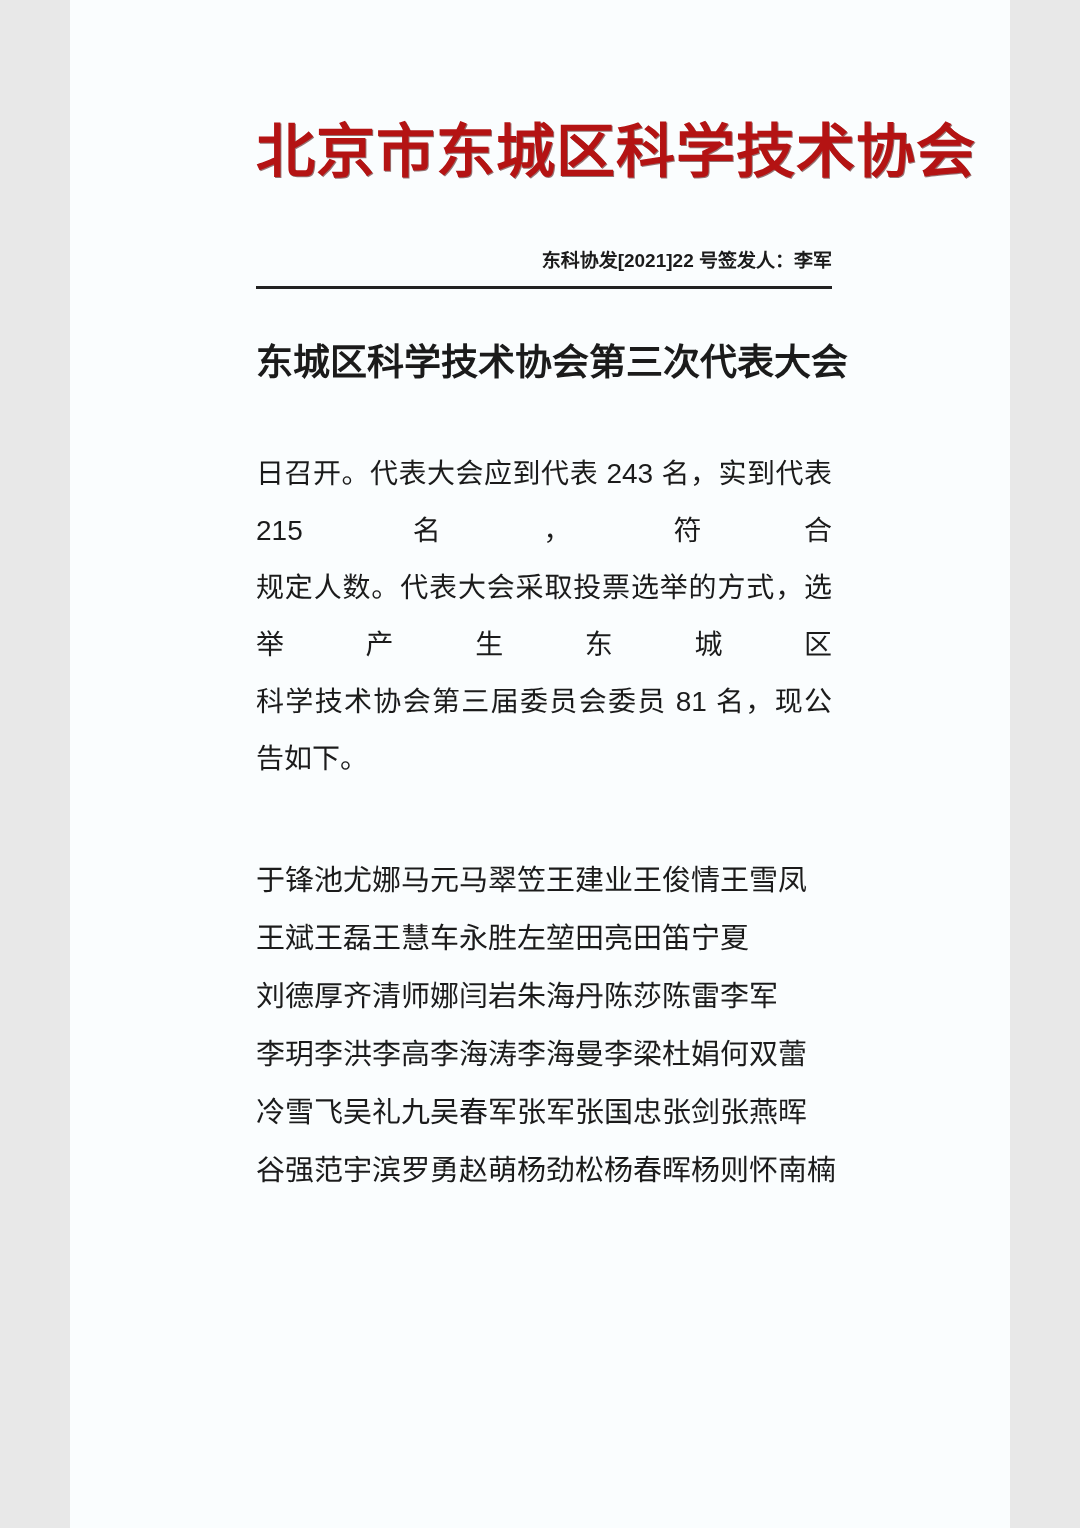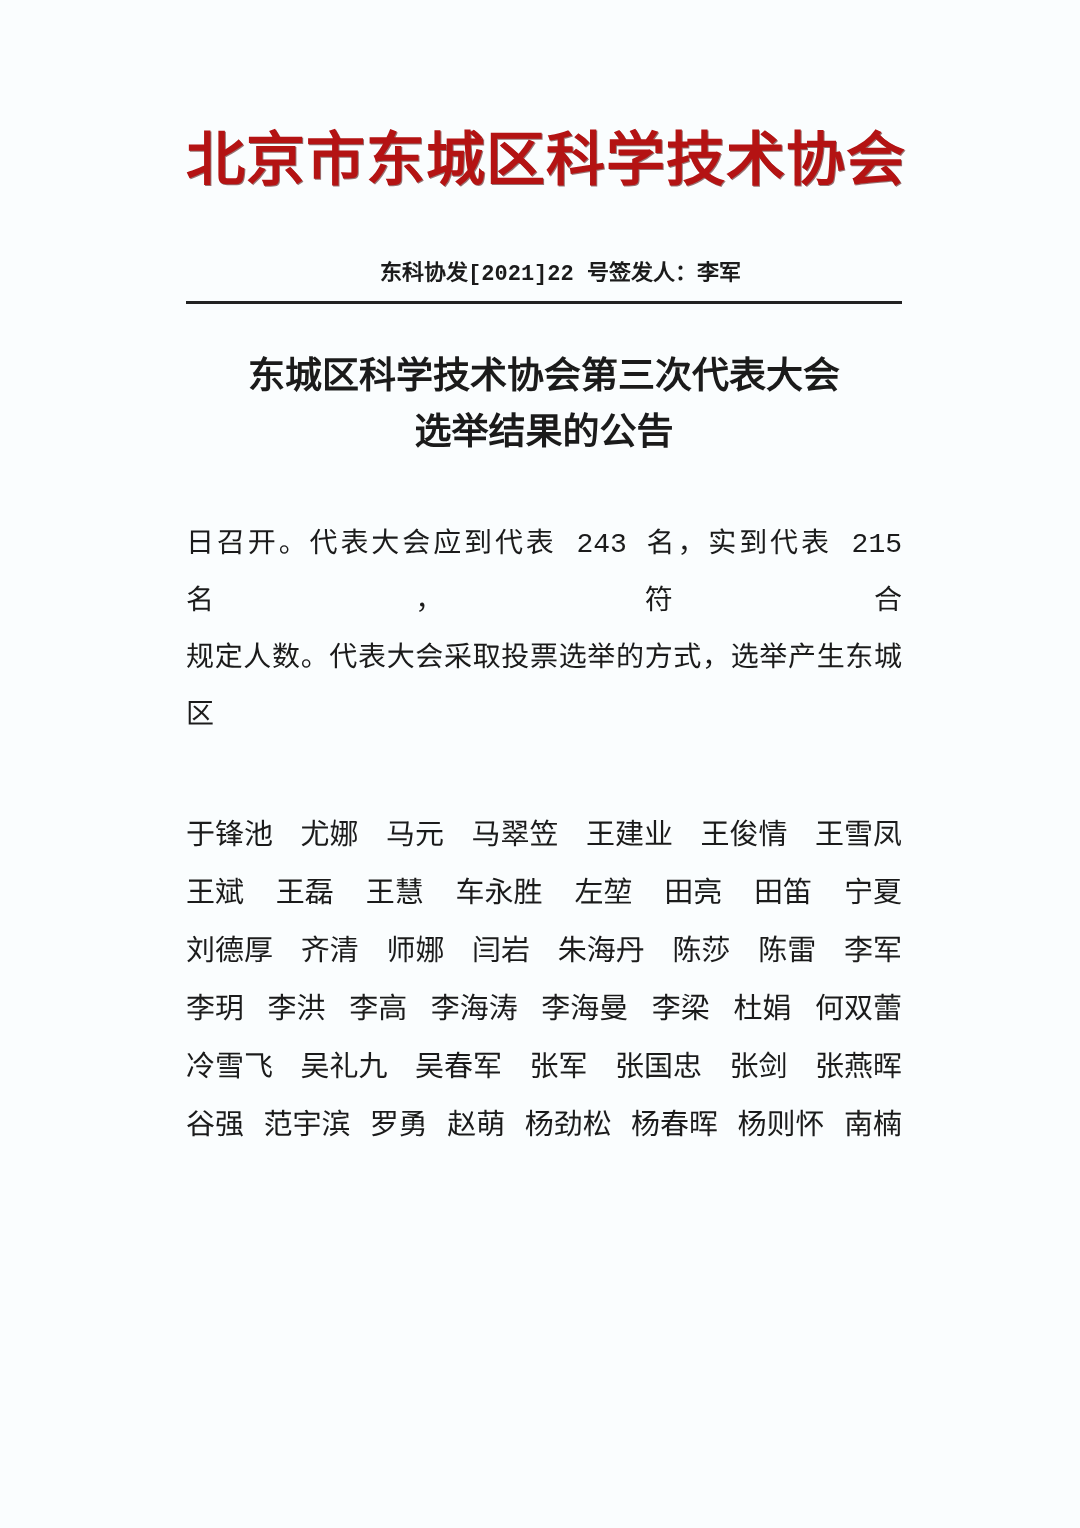--- a/index.html
+++ b/index.html
@@ -10,14 +10,14 @@
   }
   .page {
     position: relative;
-    width: 1080px;
+    width: 940px;
     height: 1528px;
     margin: 0 auto;
     background: var(--page-bg, #fafdfe);
     box-sizing: border-box;
-    padding: 16px 178px 0 186px;
+    padding: 8px 178px 0 186px;
     overflow: hidden;
-    font-family: Liberation Mono, monospace;
+    font-family: Liberation Sans, sans-serif;
     color: var(--ink, #1b1b1b);
   }
   .org-title {

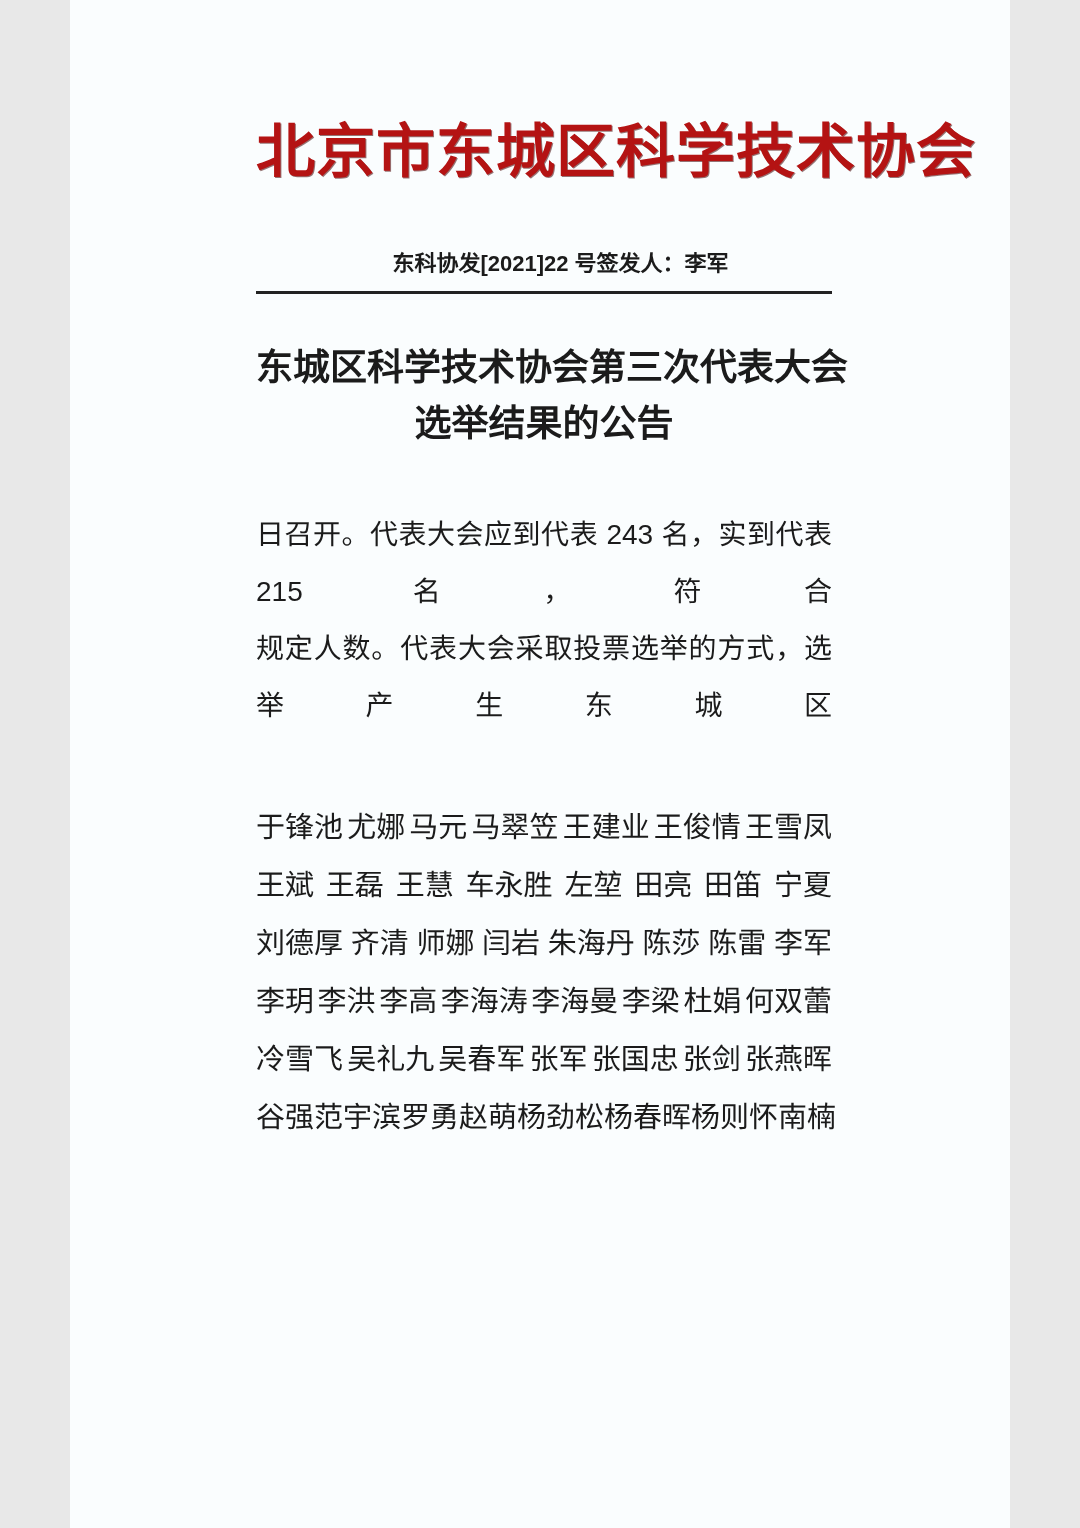--- a/index.html
+++ b/index.html
@@ -33,9 +33,9 @@
   .doc-info {
     margin-top: 56px;
     display: flex;
-    justify-content: center;
+    justify-content: flex-end;
     align-items: baseline;
-    font-size: 22px;
+    font-size: 19px;
     font-weight: 700;
     margin-left: 33px;
   }

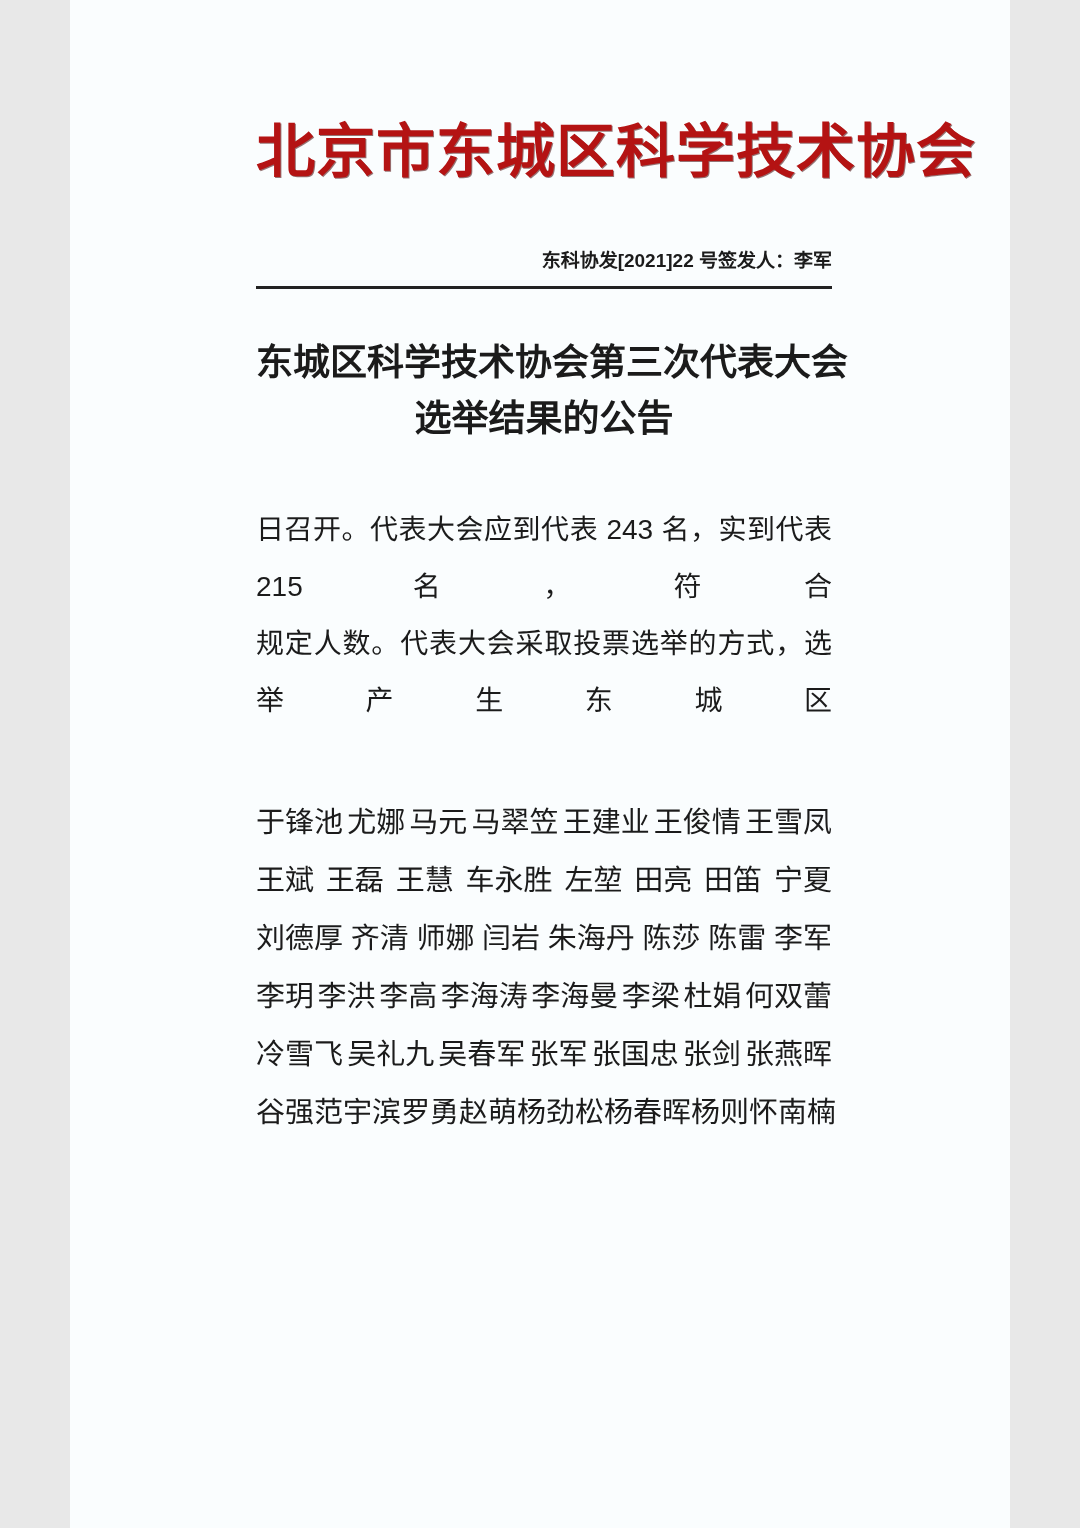--- a/index.html
+++ b/index.html
@@ -105,7 +105,6 @@
 
   <h2 class="doc-title">
     <span class="t-line">东城区科学技术协会第三次代表大会</span>
-    <span class="t-line">选举结果的公告</span>
   </h2>
 
   <div class="body-text">

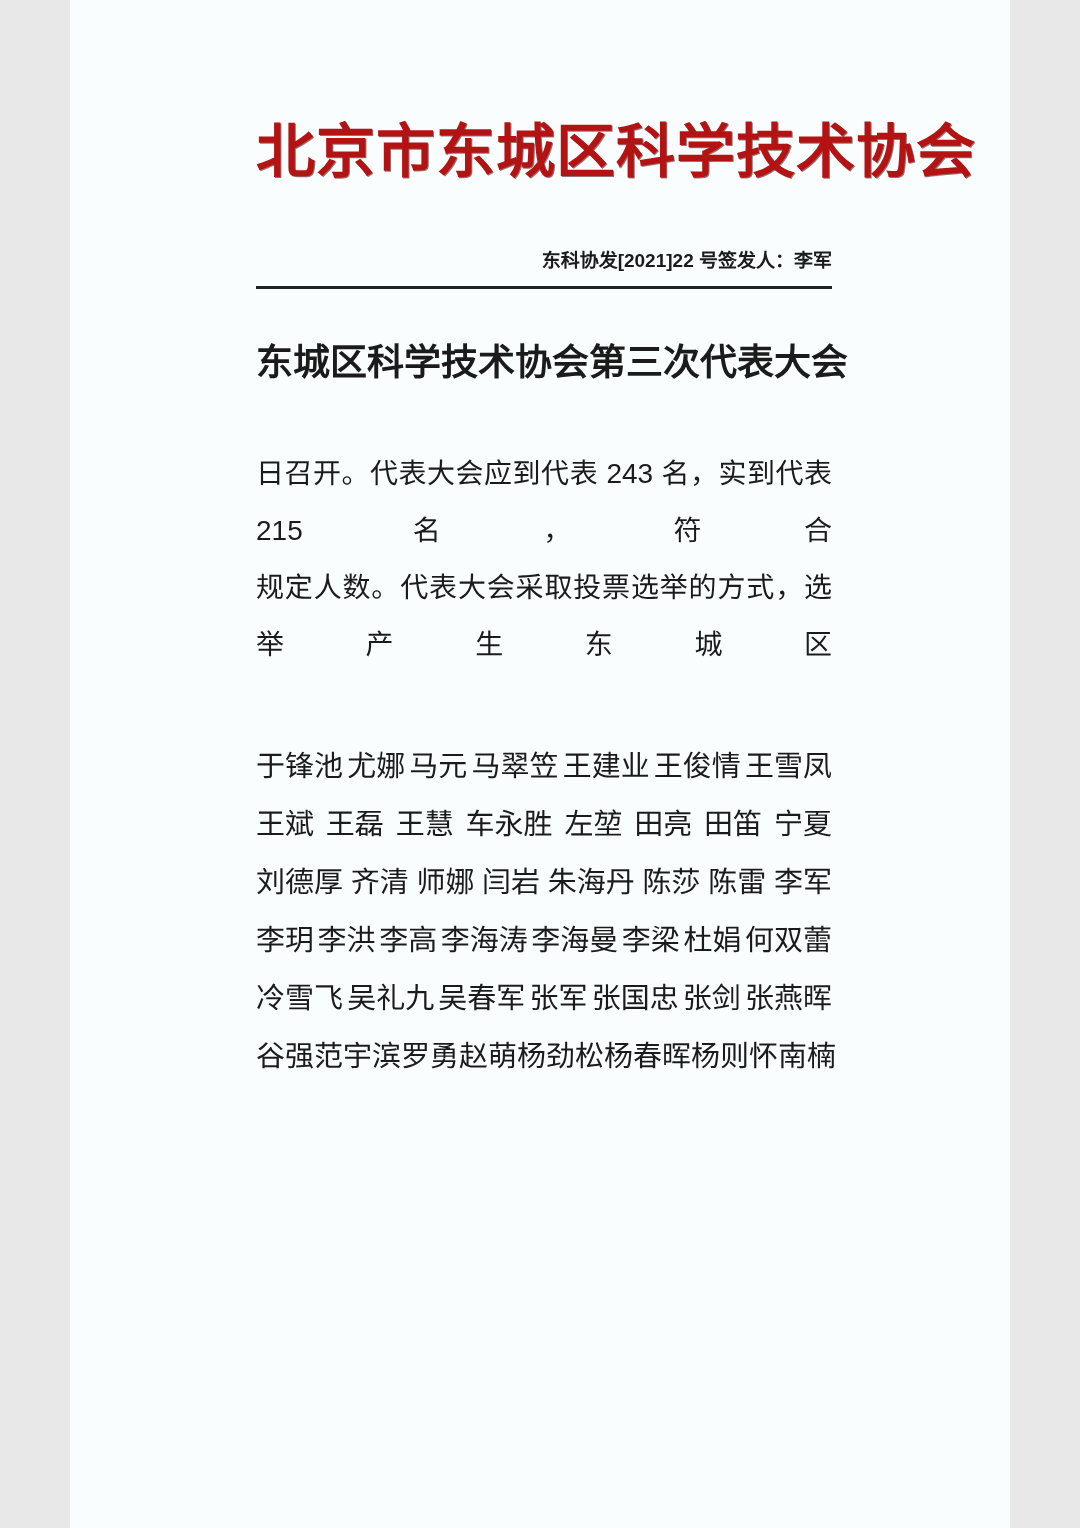--- a/index.html
+++ b/index.html
@@ -110,6 +110,7 @@
   <div class="body-text">
       <div class="body-line">日召开。代表大会应到代表 243 名，实到代表 215 名，符合</div>
       <div class="body-line">规定人数。代表大会采取投票选举的方式，选举产生东城区</div>
+      <div class="body-line last">科学技术协会第三届委员会委员 81 名，现公告如下。</div>
     </div>
 
 

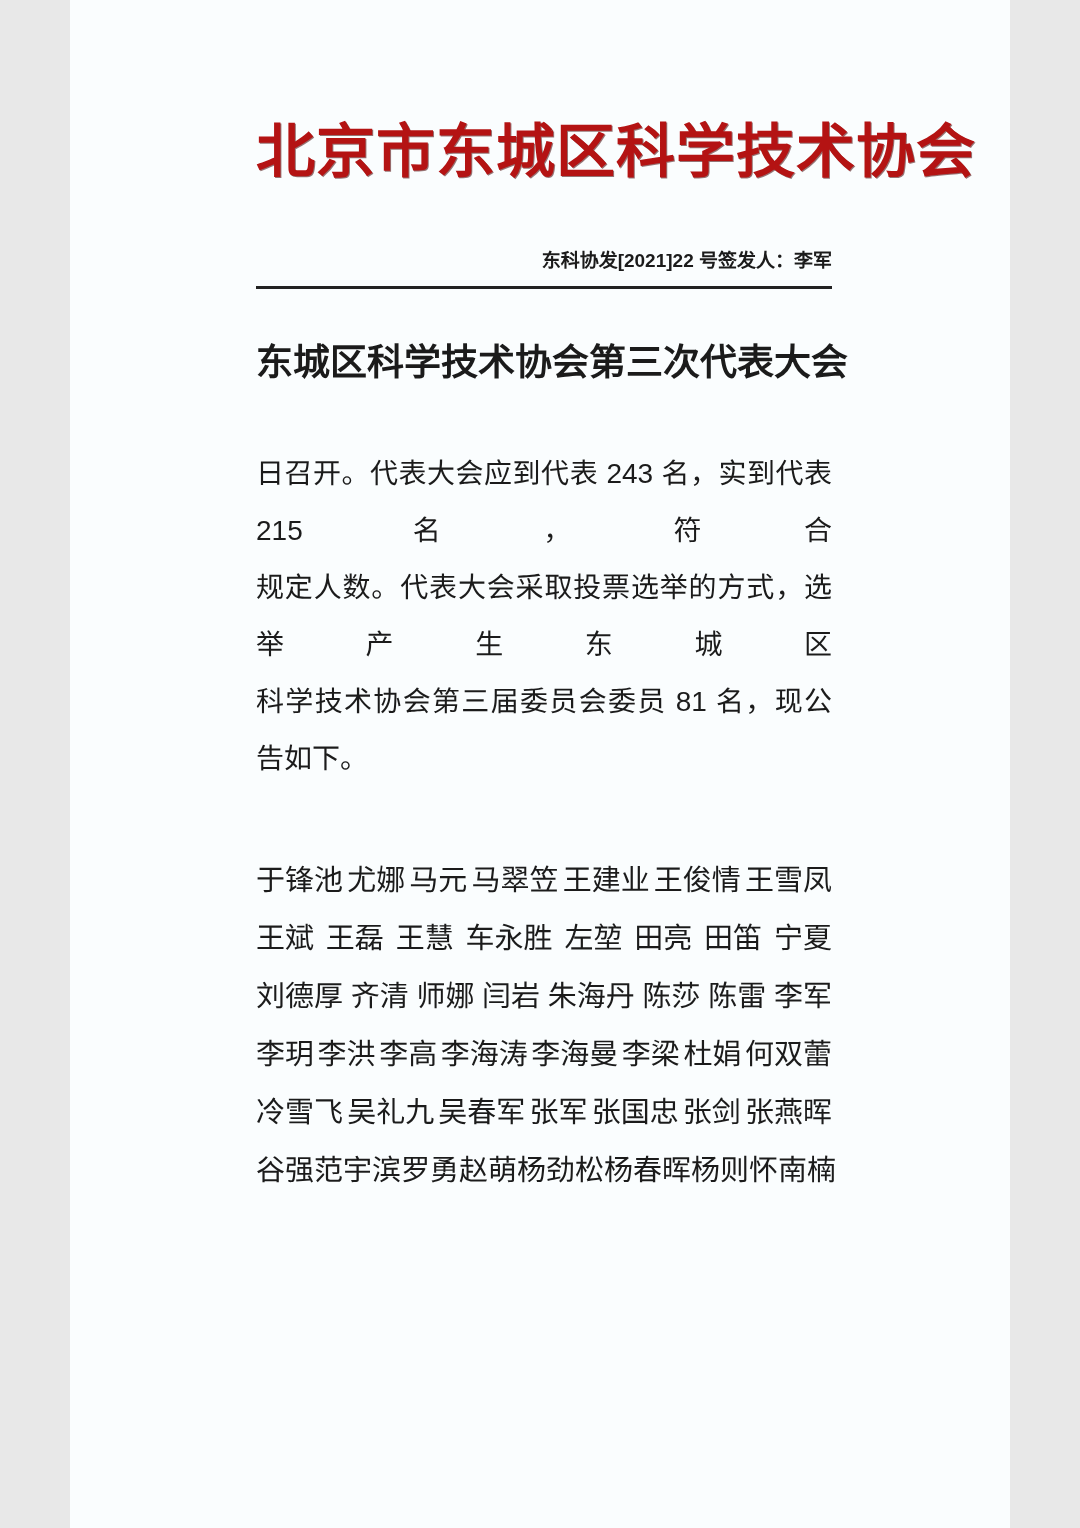--- a/index.html
+++ b/index.html
@@ -84,7 +84,7 @@
   }
   .name-row {
     display: flex;
-    justify-content: space-between;
+    justify-content: flex-start;
     line-height: 58px;
     white-space: nowrap;
   }

